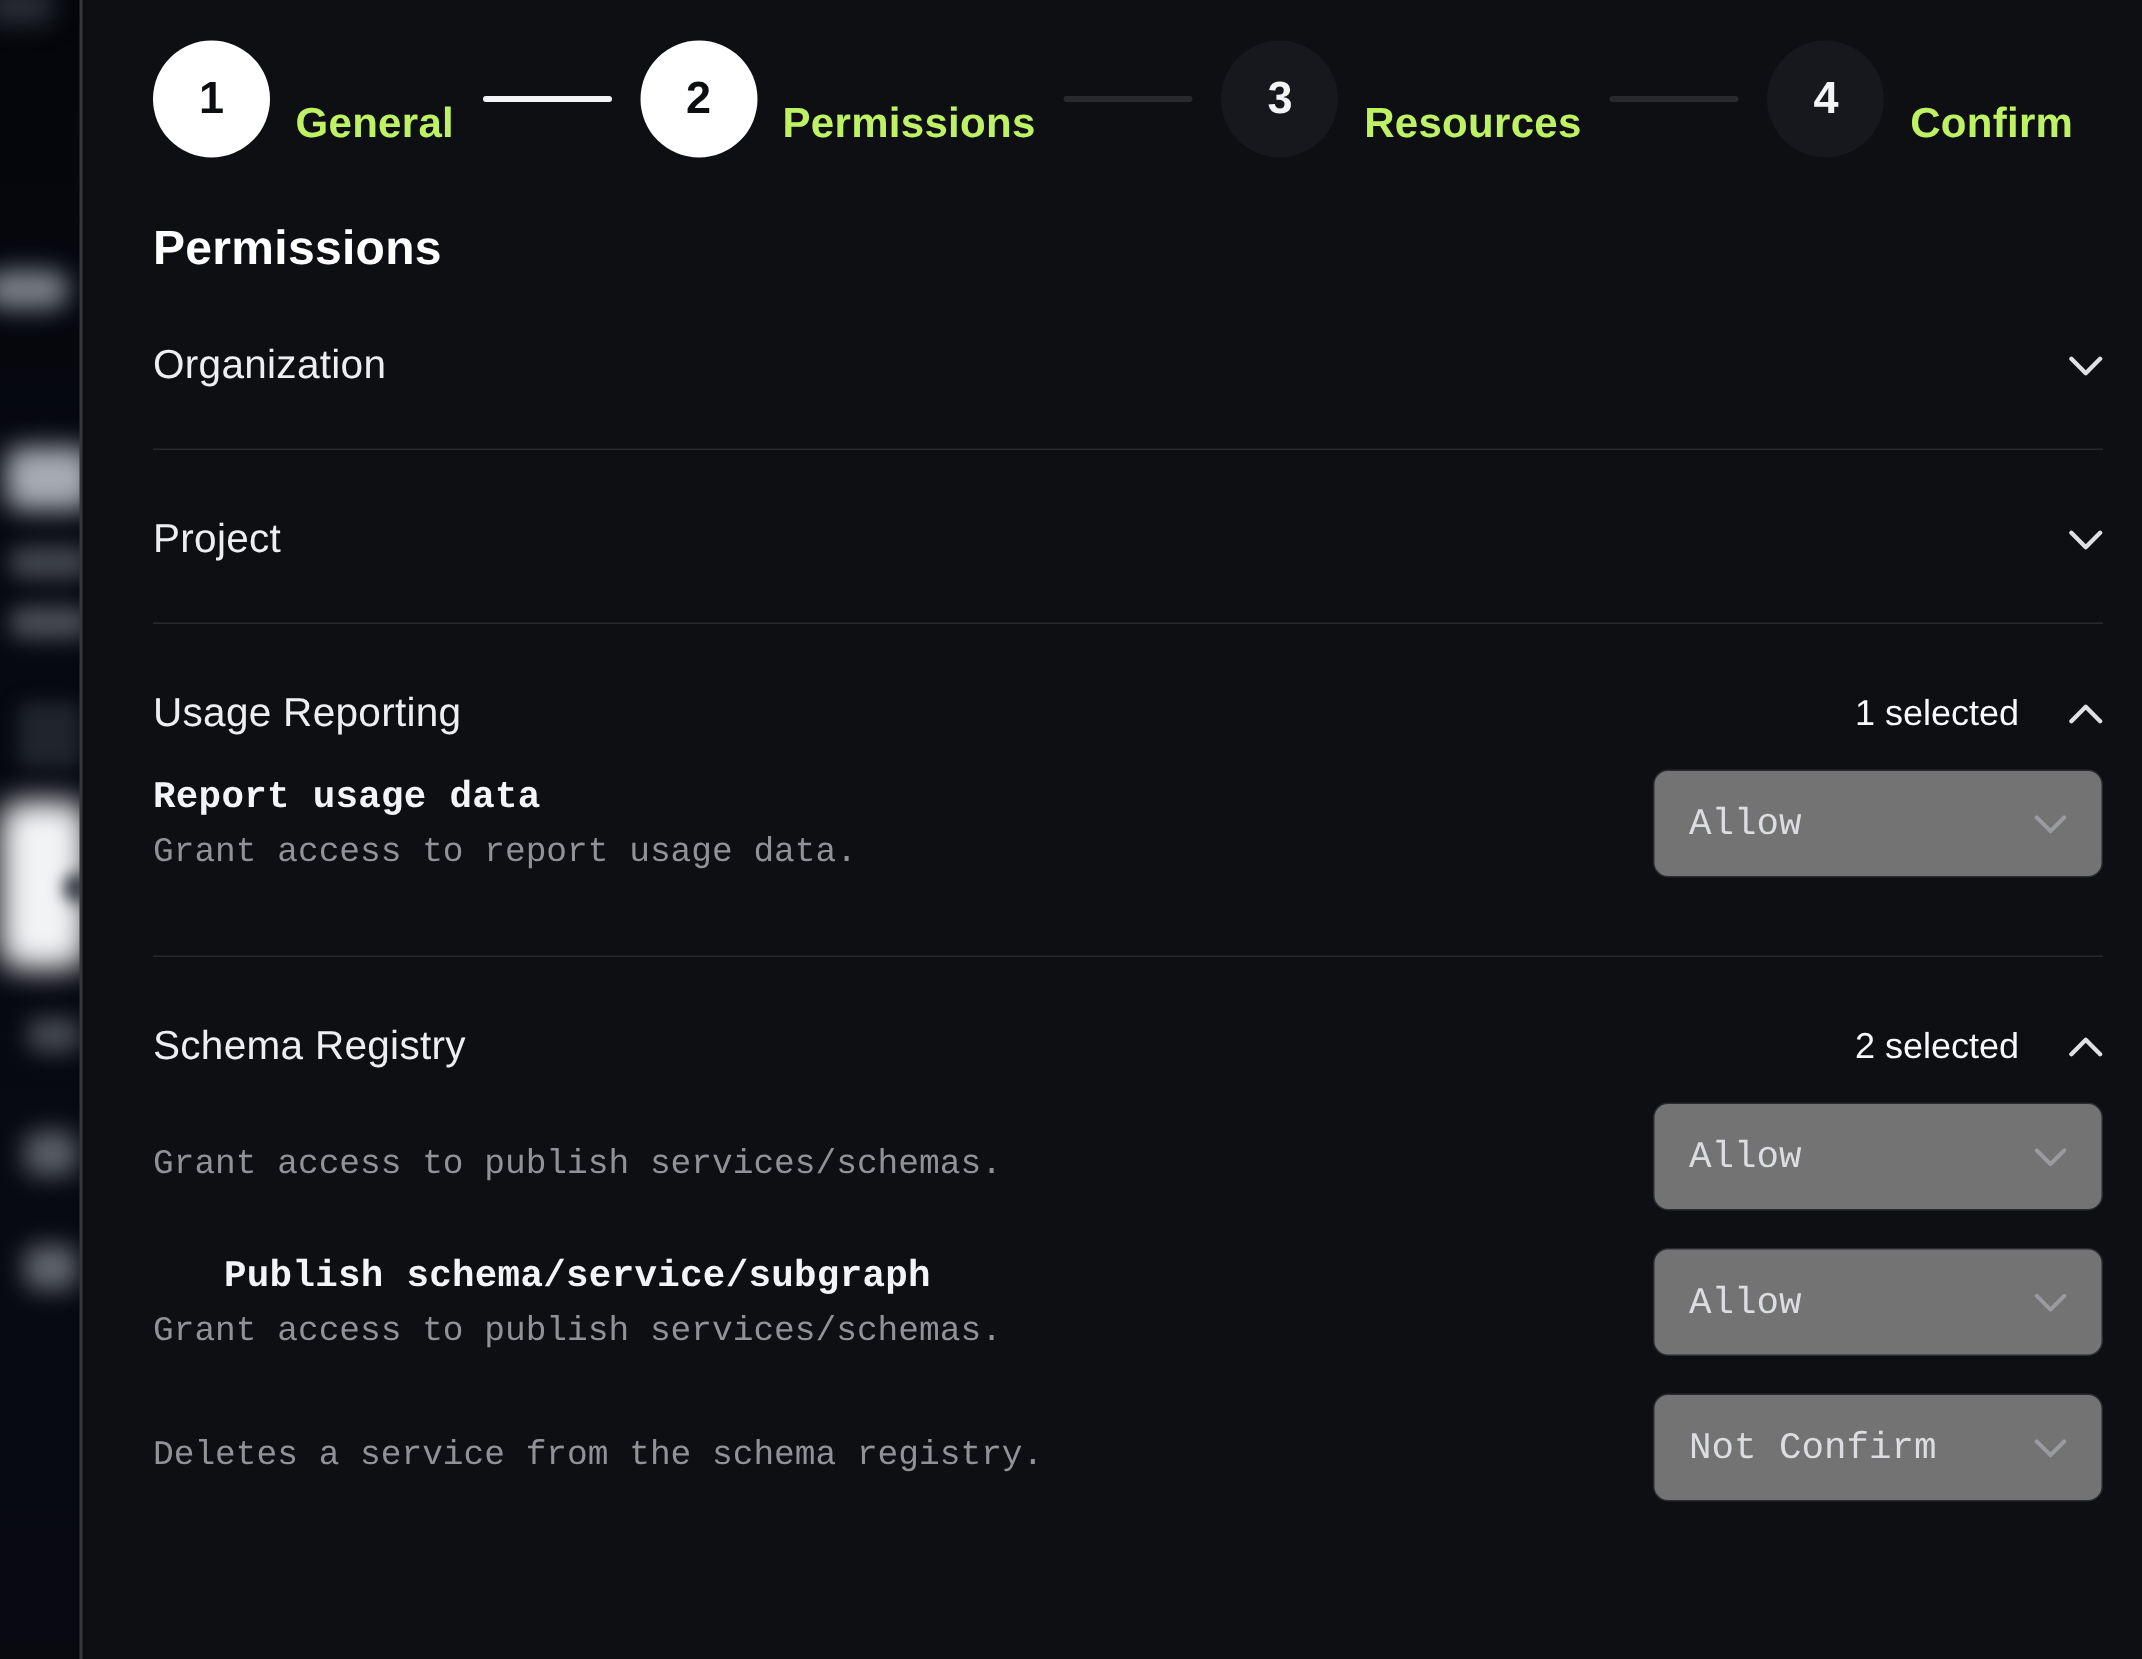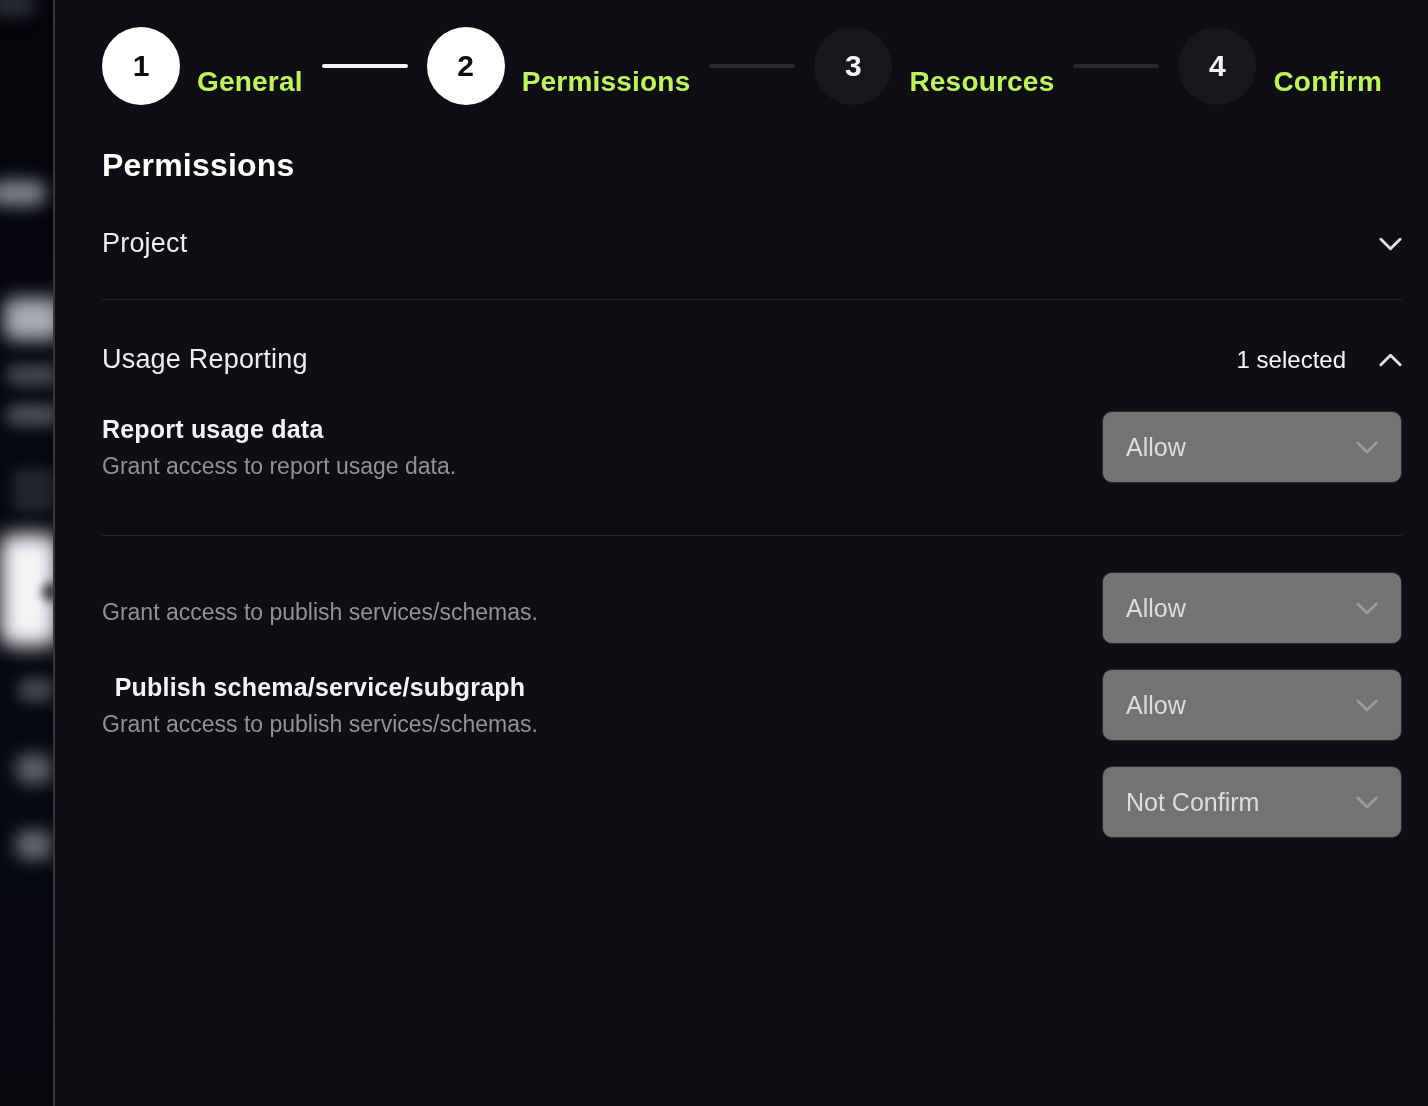--- a/index.html
+++ b/index.html
@@ -142,6 +142,15 @@
 
   <h1 class="page-title">Permissions</h1>
 
+  <div class="section">
+    <div class="section-header">
+      <span class="section-title">Organization</span>
+      <svg class="chev chev-section" width="23" height="14" viewBox="0 0 24 14">
+          <polyline points="2,2 12,12 22,2" fill="none" stroke="currentColor" stroke-width="3" stroke-linecap="round" stroke-linejoin="round"></polyline>
+        </svg>
+    </div>
+    <div class="divider"></div>
+  </div>
 
   <div class="section">
     <div class="section-header">

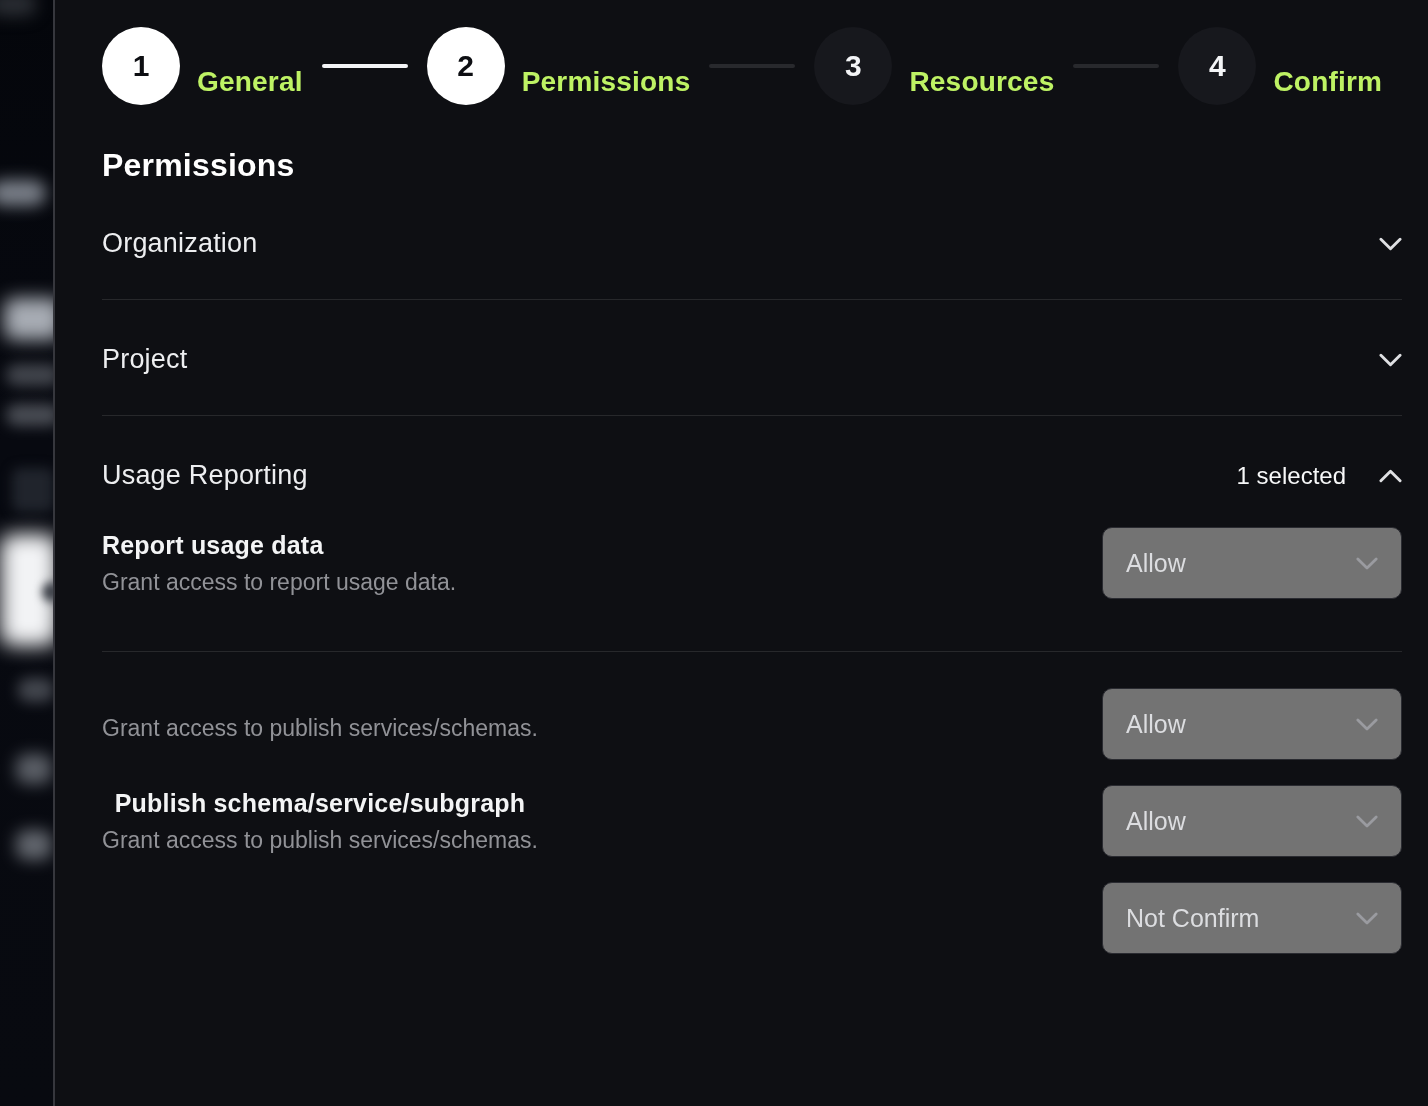--- a/index.html
+++ b/index.html
@@ -76,7 +76,7 @@
   .divider.after-items { margin-top:52px; }
 
   
-  .perm-list { margin-top:36px; }
+  .perm-list { margin-top:22px;font-family:Liberation Mono, monospace; }
   .perm-item { display:flex; align-items:center; justify-content:space-between; }
   .perm-item + .perm-item { margin-top:25px;text-align:center; }
   .perm-title { font-size:25px; font-weight:700; color:#f3f4f5; letter-spacing:.2px; }

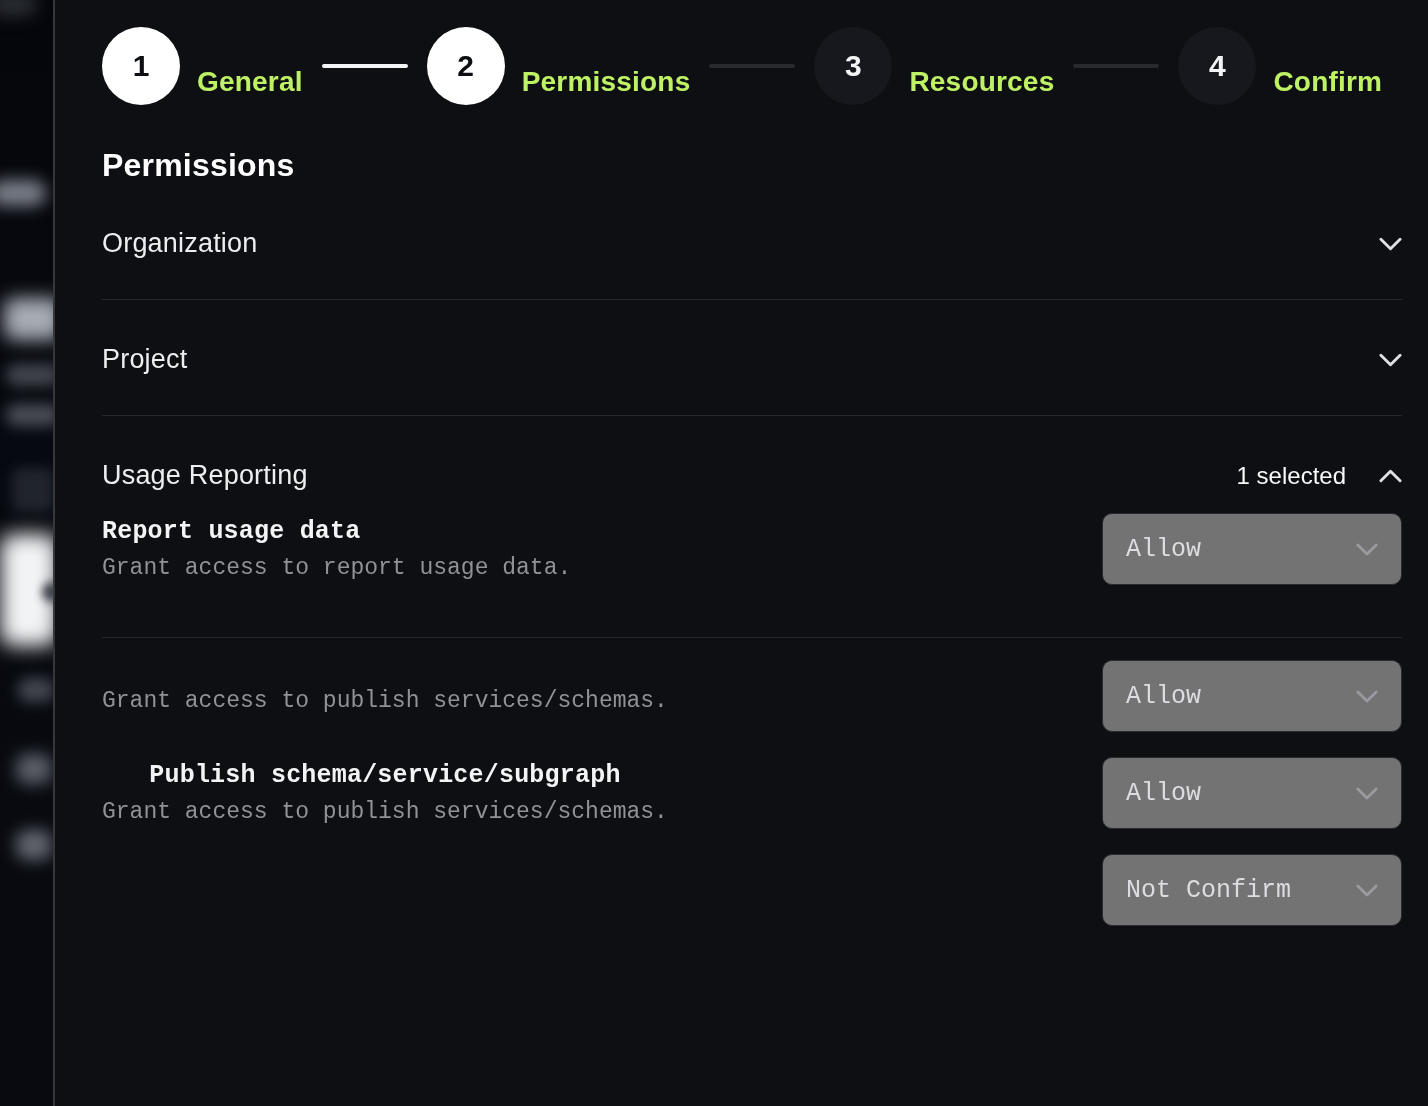--- a/index.html
+++ b/index.html
@@ -190,6 +190,15 @@
   </div>
 
   <div class="section">
+    <div class="section-header">
+      <span class="section-title">Schema Registry</span>
+      <span class="selected-wrap">
+        <span class="selected-count">2 selected</span>
+        <svg class="chev chev-section" width="23" height="14" viewBox="0 0 24 14">
+            <polyline points="2,12 12,2 22,12" fill="none" stroke="currentColor" stroke-width="3" stroke-linecap="round" stroke-linejoin="round"></polyline>
+          </svg>
+      </span>
+    </div>
     <div class="perm-list">
       <div class="perm-item">
         <div class="perm-text">

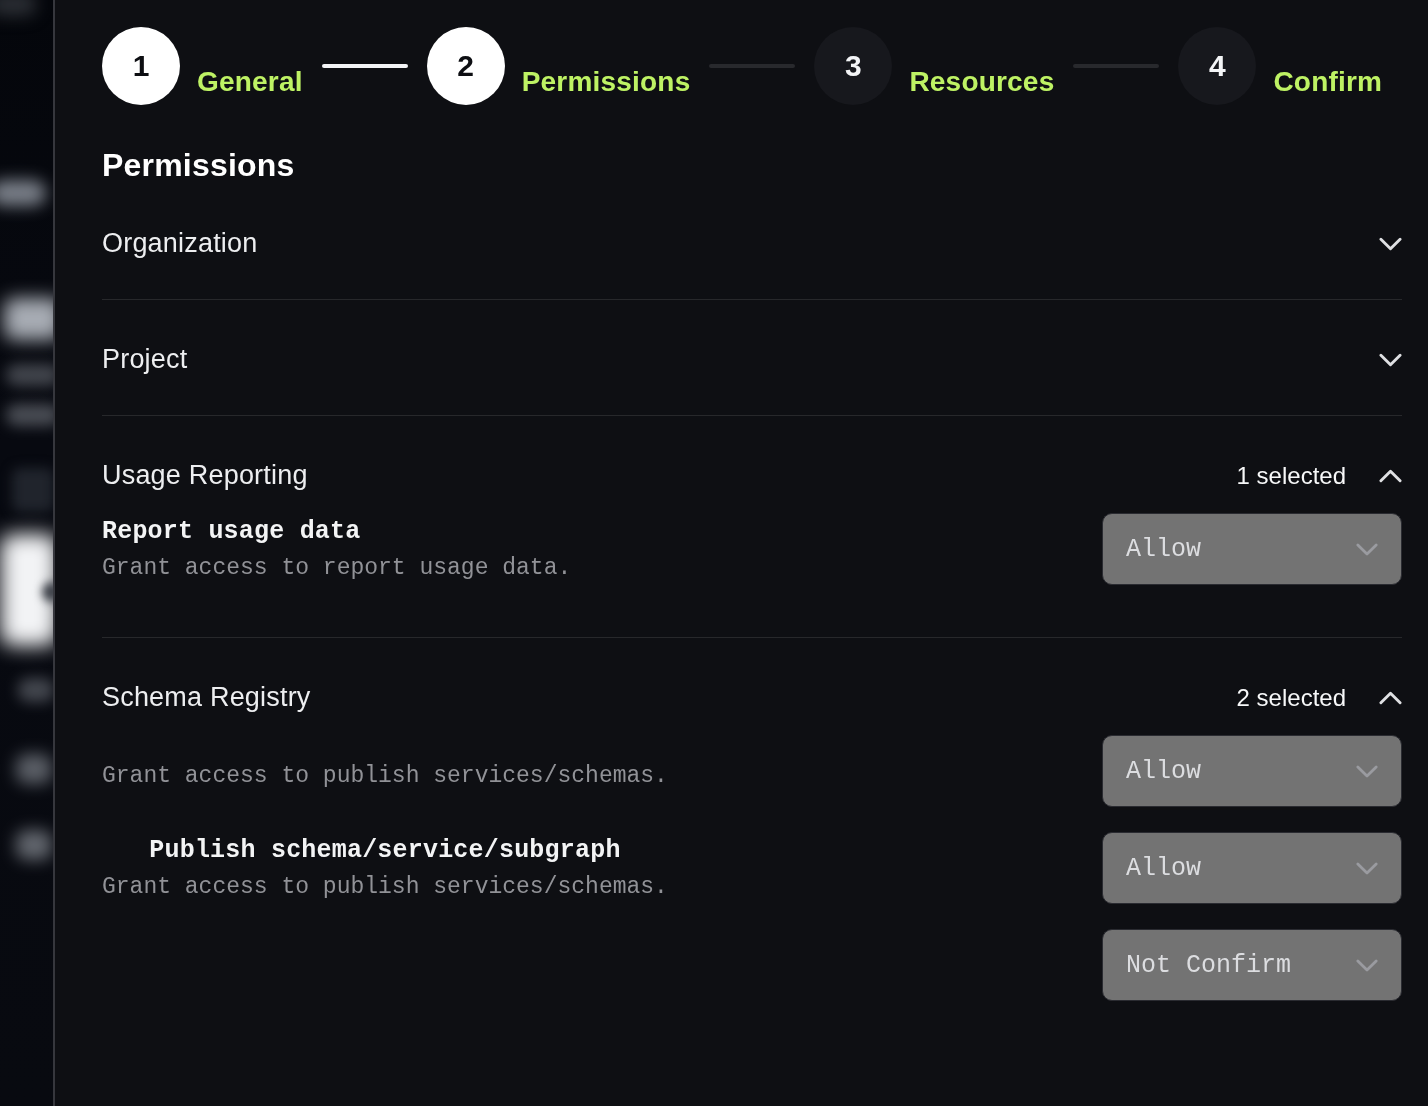--- a/index.html
+++ b/index.html
@@ -225,6 +225,7 @@
       </div>
       <div class="perm-item">
         <div class="perm-text">
+          <div class="perm-desc">Deletes a service from the schema registry.</div>
         </div>
         <div class="select">
           <span class="select-value">Not Confirm</span>

